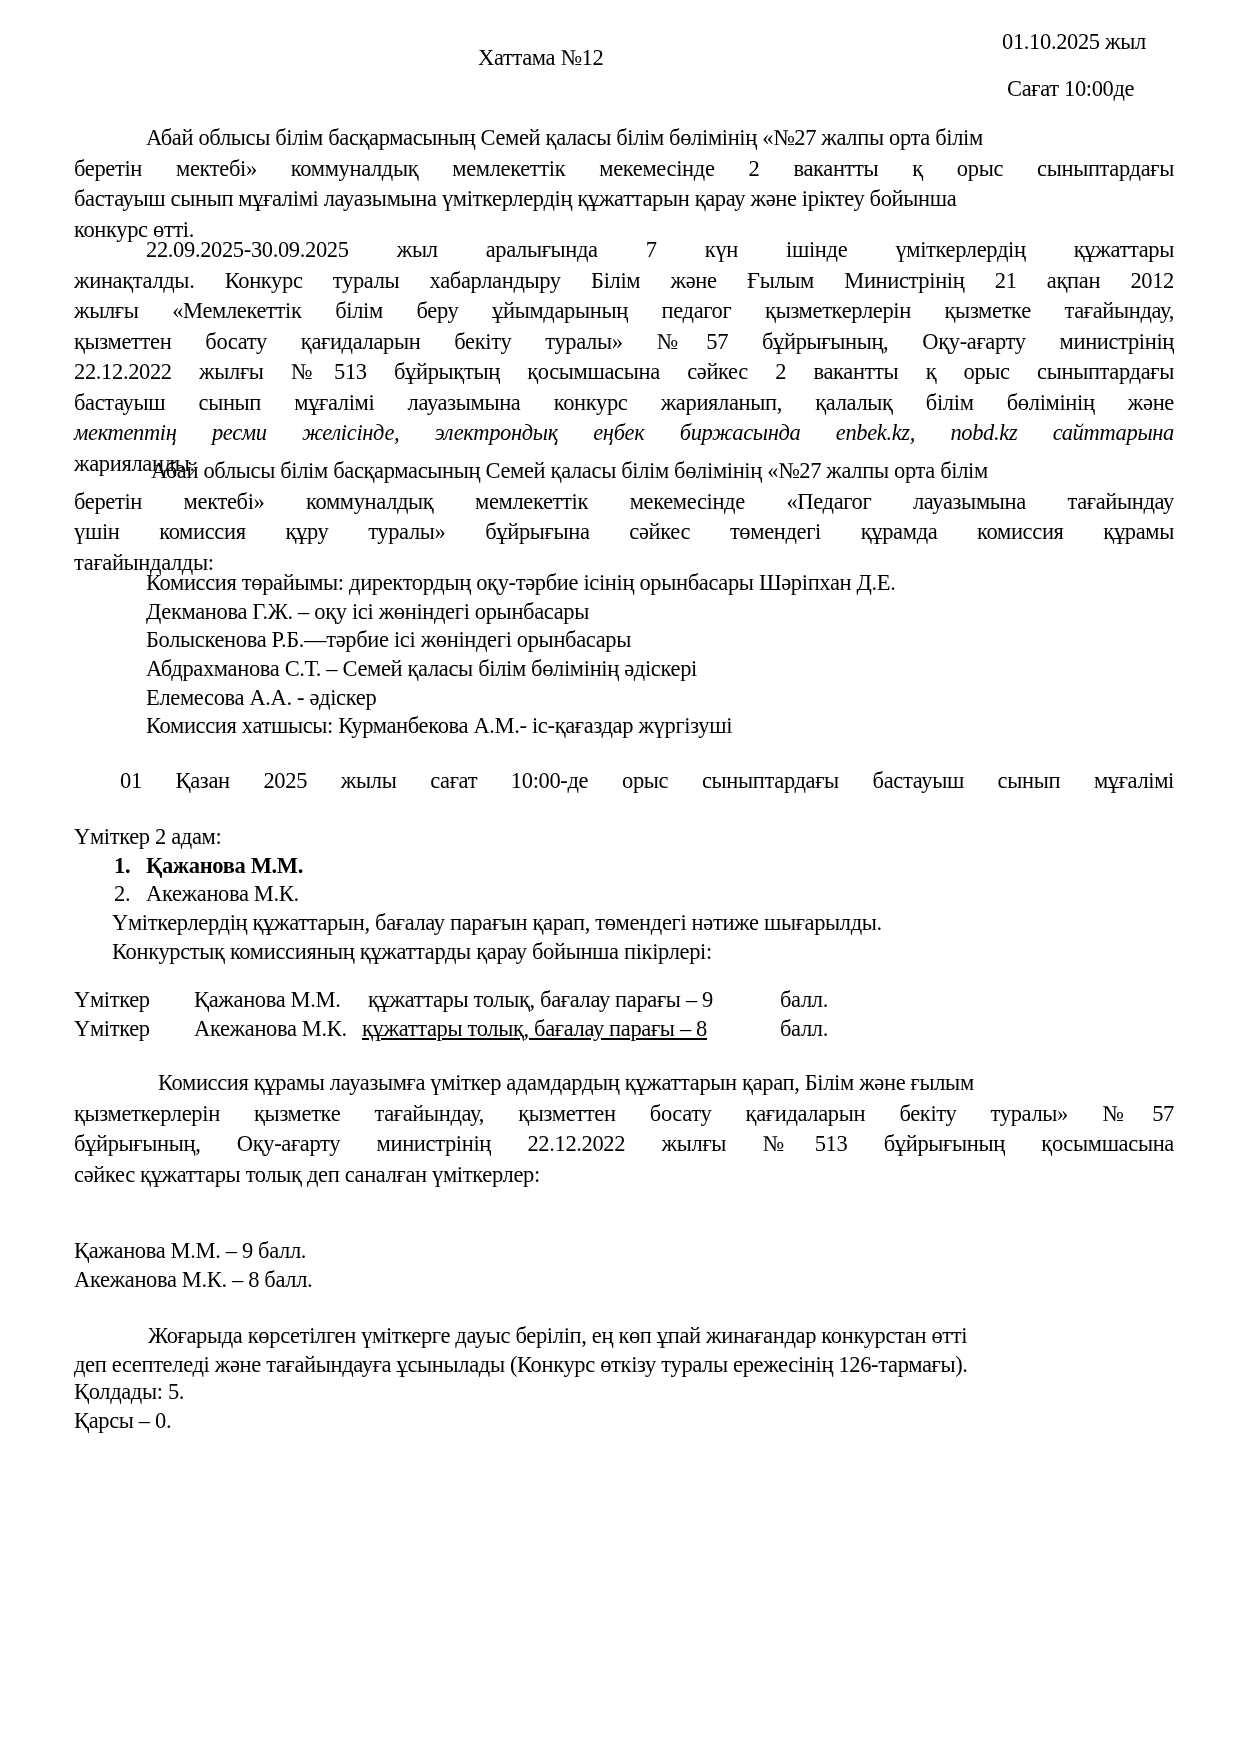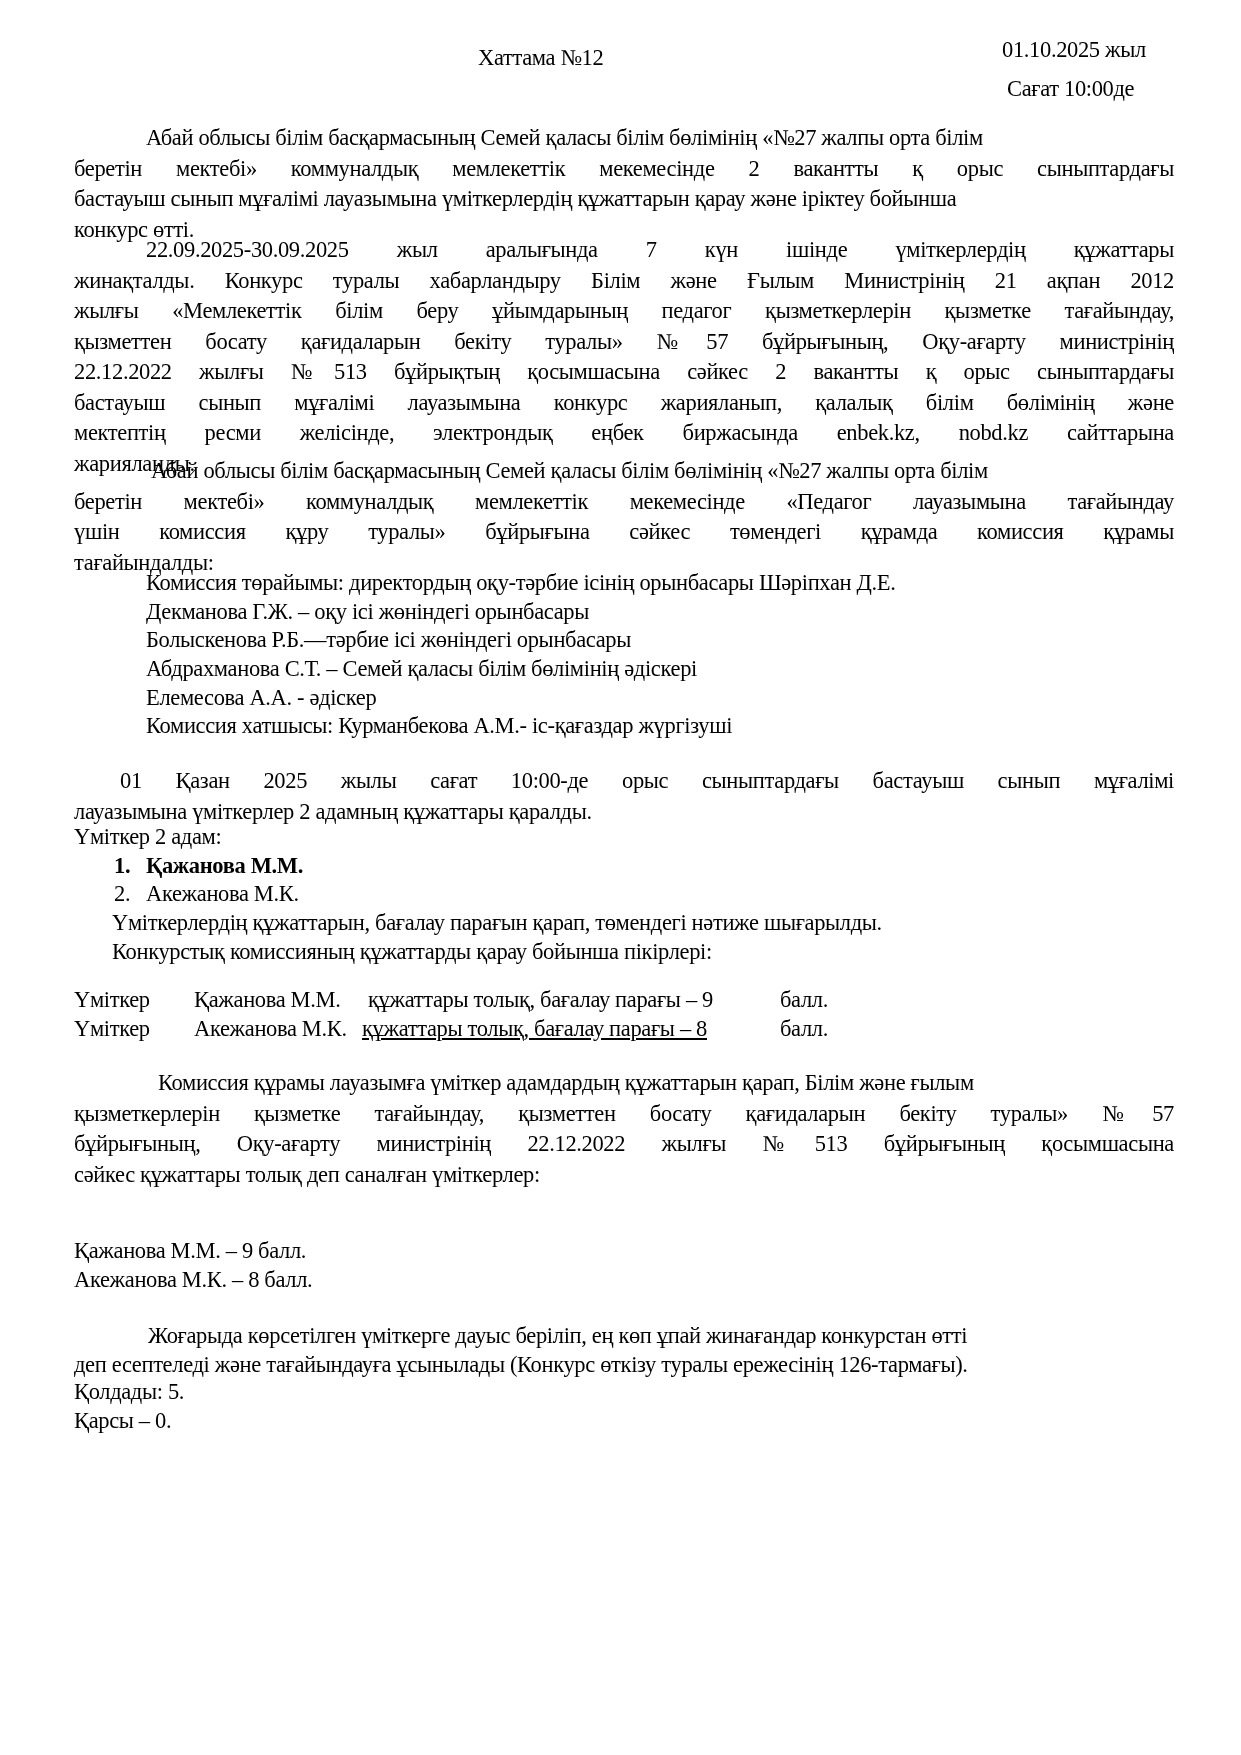--- a/index.html
+++ b/index.html
@@ -11,7 +11,7 @@
       letter-spacing: -0.35px;
     }
     .header-title { position: absolute; left: 478px; top: 44px; line-height: 28px; }
-    .header-date { position: absolute; left: 1002px; top: 36px; line-height: 28px; }
+    .header-date { position: absolute; left: 1002px; top: 28px; line-height: 28px; }
     .header-time { position: absolute; left: 1007px; top: 75px; line-height: 28px; }
     .para { position: absolute; left: 74px; width: 1100px; }
     .row { height: 30.5px; line-height: 28px; position: relative; }

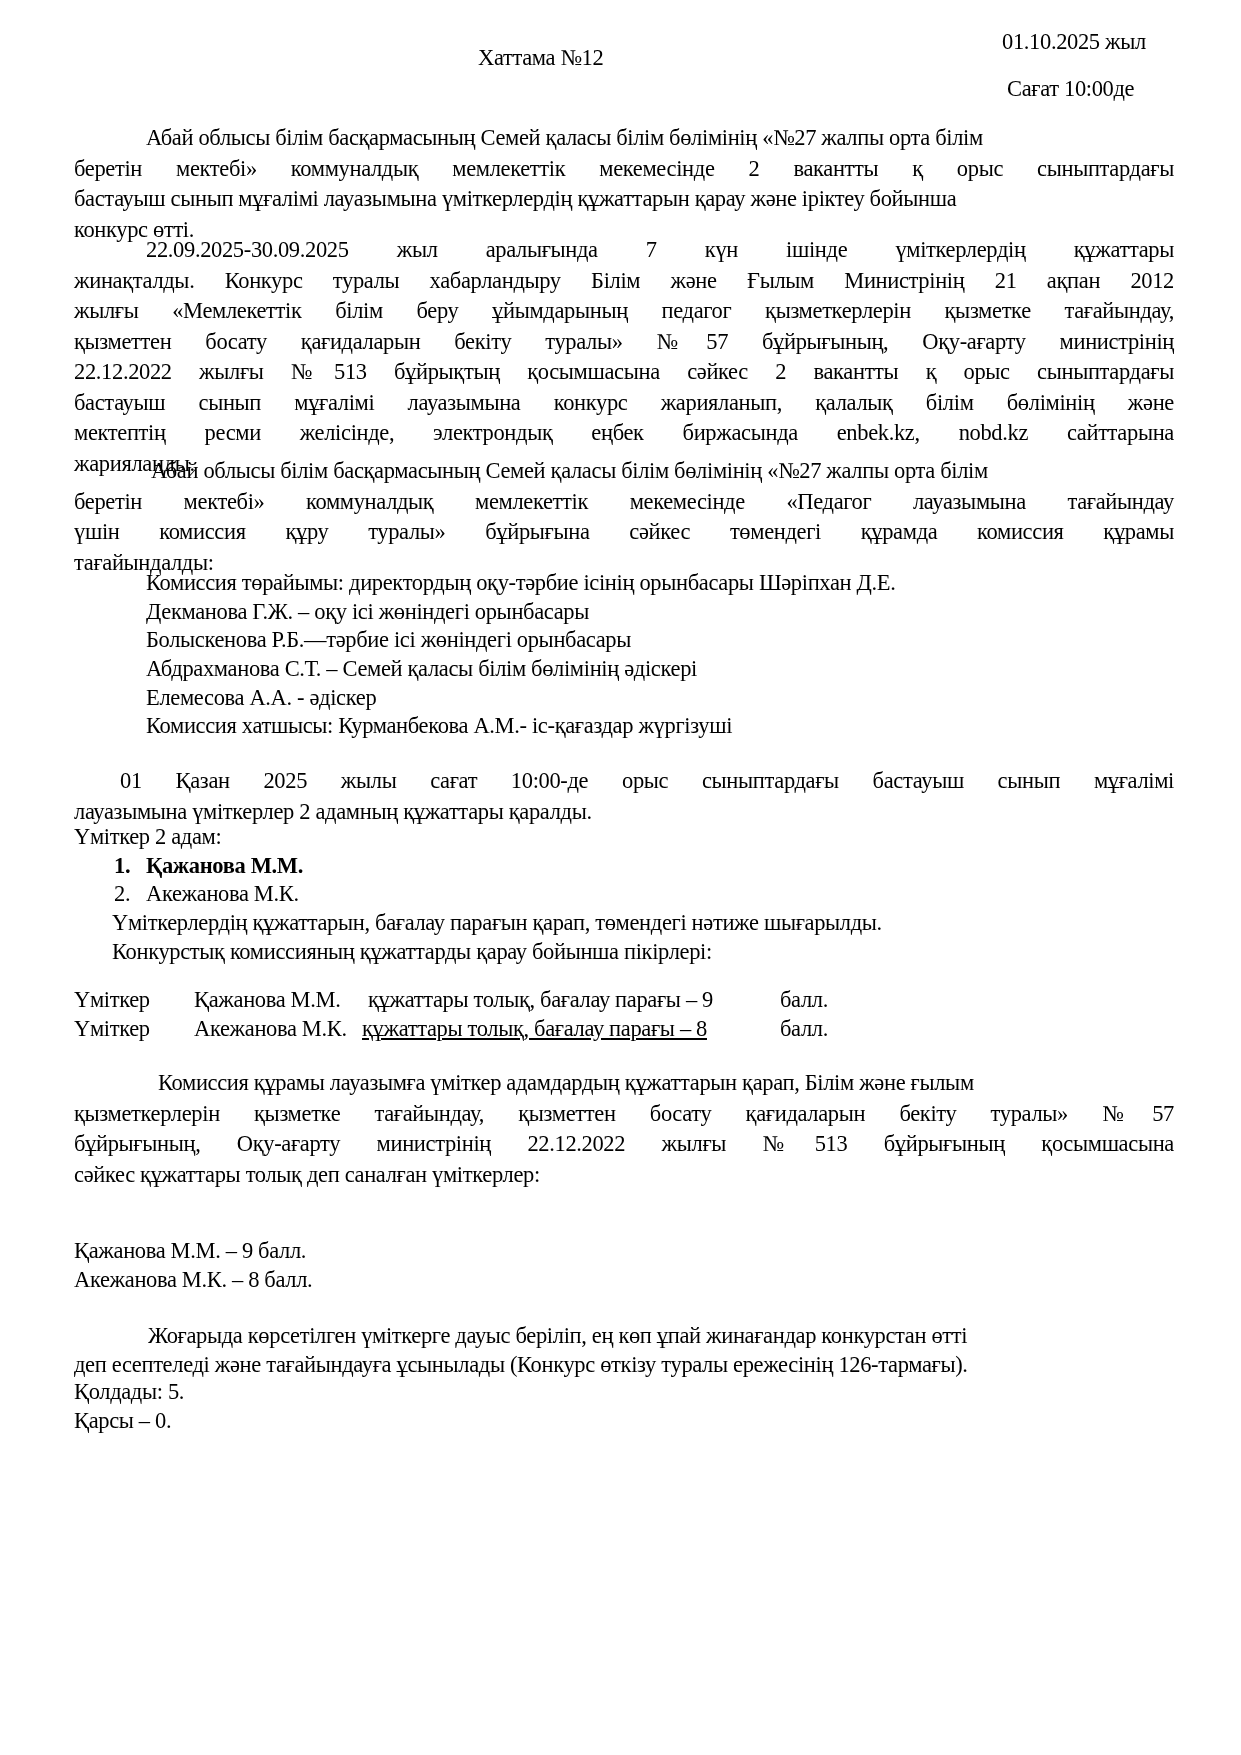--- a/index.html
+++ b/index.html
@@ -39,7 +39,7 @@
     <div class="row" style="text-align:justify;text-align-last:justify;">қызметтен босату қағидаларын бекіту туралы» №57 бұйрығының, Оқу-ағарту министрінің</div>
     <div class="row" style="text-align:justify;text-align-last:justify;">22.12.2022 жылғы №513 бұйрықтың қосымшасына сәйкес 2 вакантты қ орыс сыныптардағы</div>
     <div class="row" style="text-align:justify;text-align-last:justify;">бастауыш сынып мұғалімі  лауазымына конкурс жарияланып, қалалық білім бөлімінің және</div>
-    <div class="row" style="text-align:justify;text-align-last:justify;">мектептің ресми  желісінде, электрондық еңбек биржасында enbek.kz, nobd.kz сайттарына</div>
+    <div class="row" style="text-align:justify;text-align-last:justify;font-style:italic;">мектептің ресми  желісінде, электрондық еңбек биржасында enbek.kz, nobd.kz сайттарына</div>
     <div class="row">жарияланды.</div>
   </div>
 

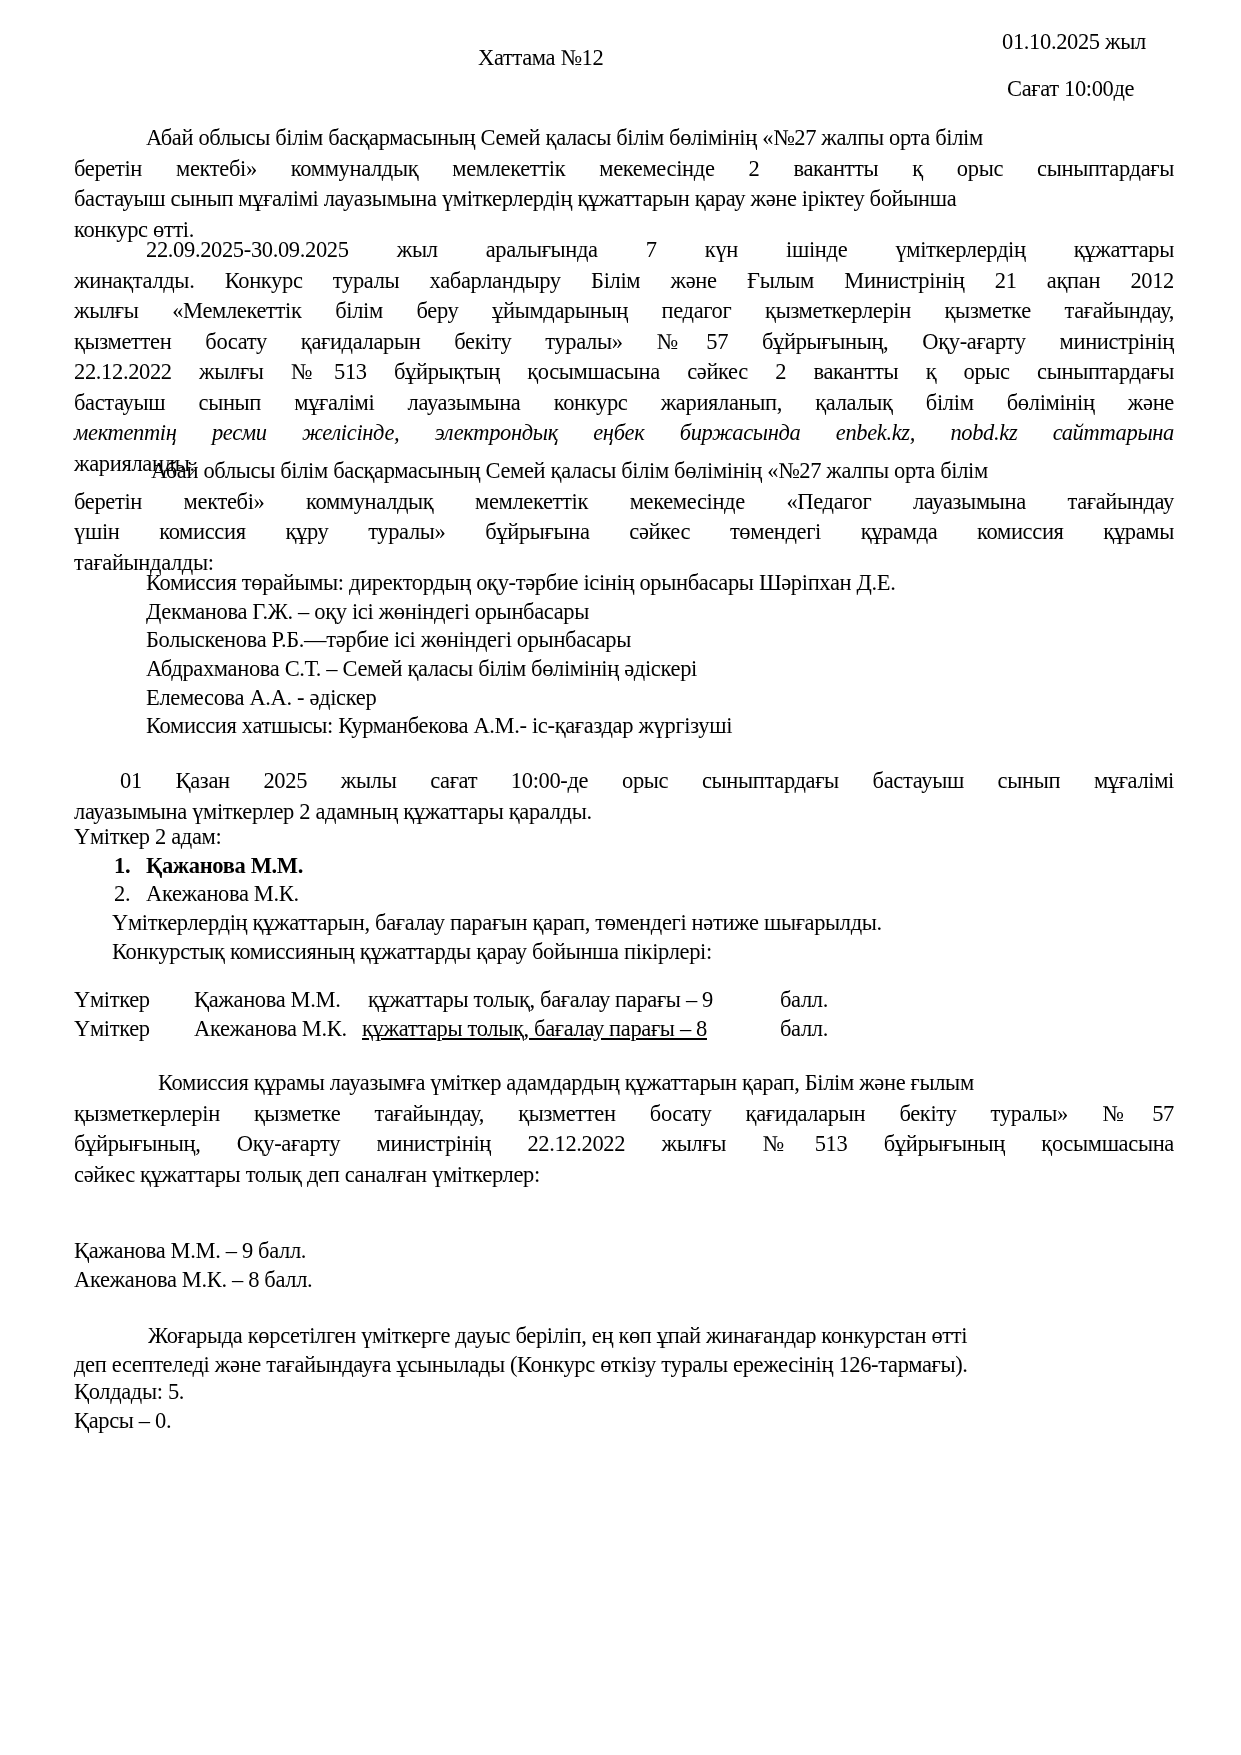--- a/index.html
+++ b/index.html
@@ -61,7 +61,6 @@
 
   <div class="para" style="top:767px;">
     <div class="row" style="padding-left:46px;text-align:justify;text-align-last:justify;">01 Қазан   2025   жылы сағат 10:00-де орыс сыныптардағы  бастауыш сынып мұғалімі</div>
-    <div class="row">лауазымына  үміткерлер    2  адамның құжаттары қаралды.</div>
   </div>
 
   <div class="para" style="top:823px;">

